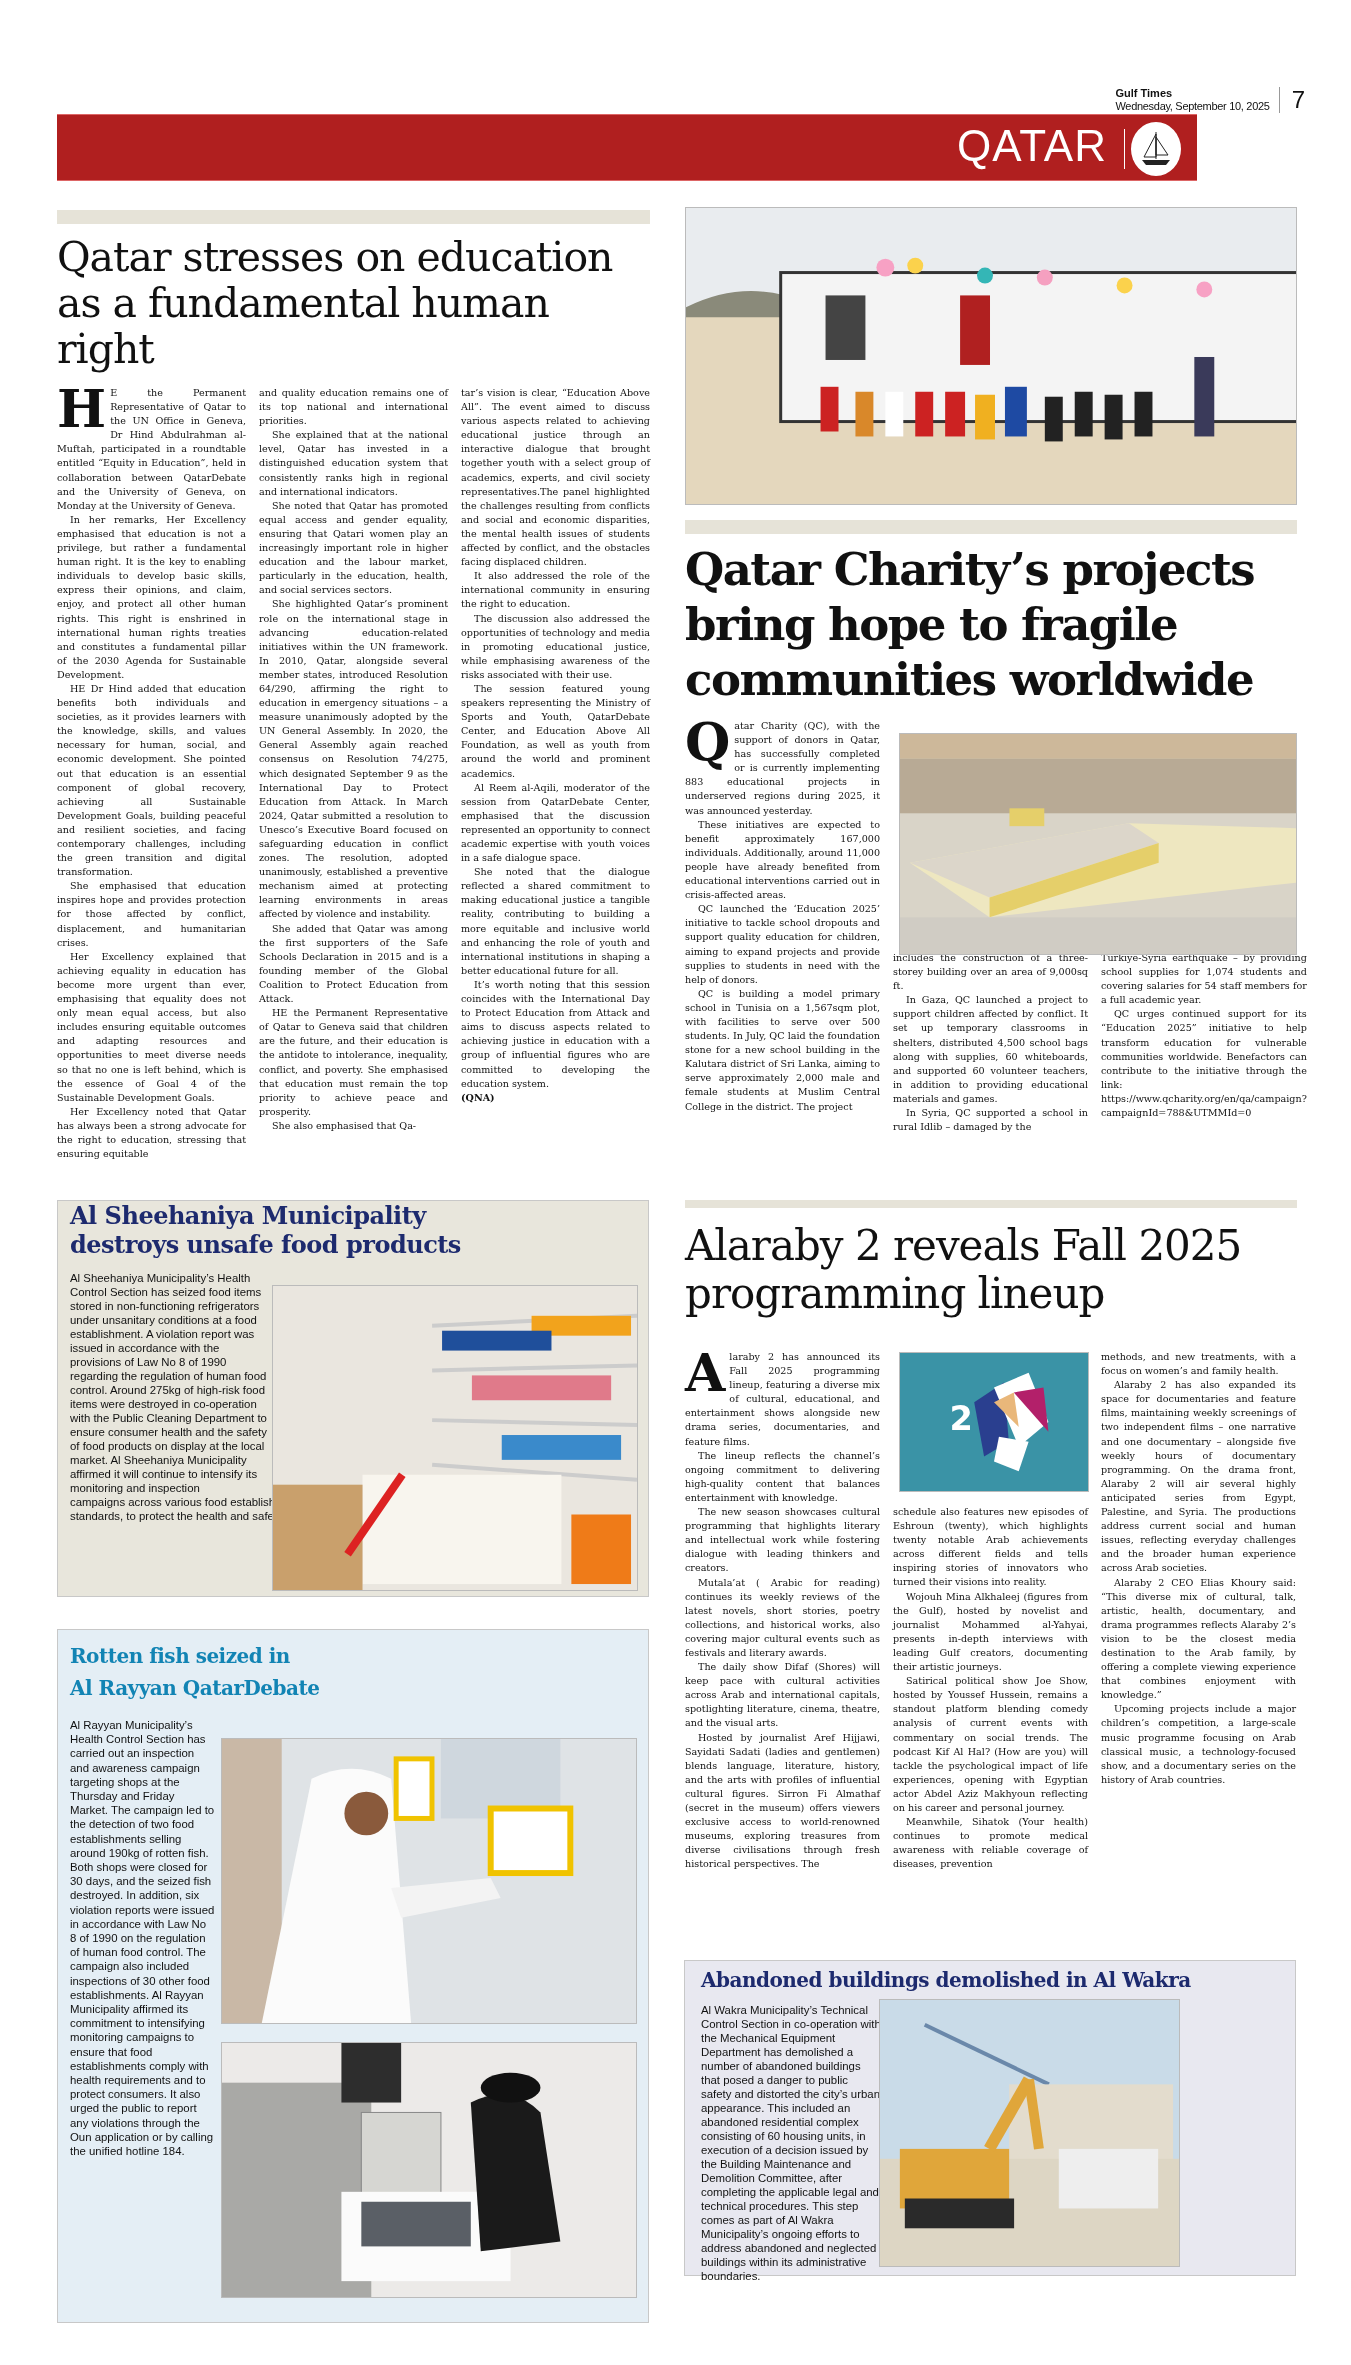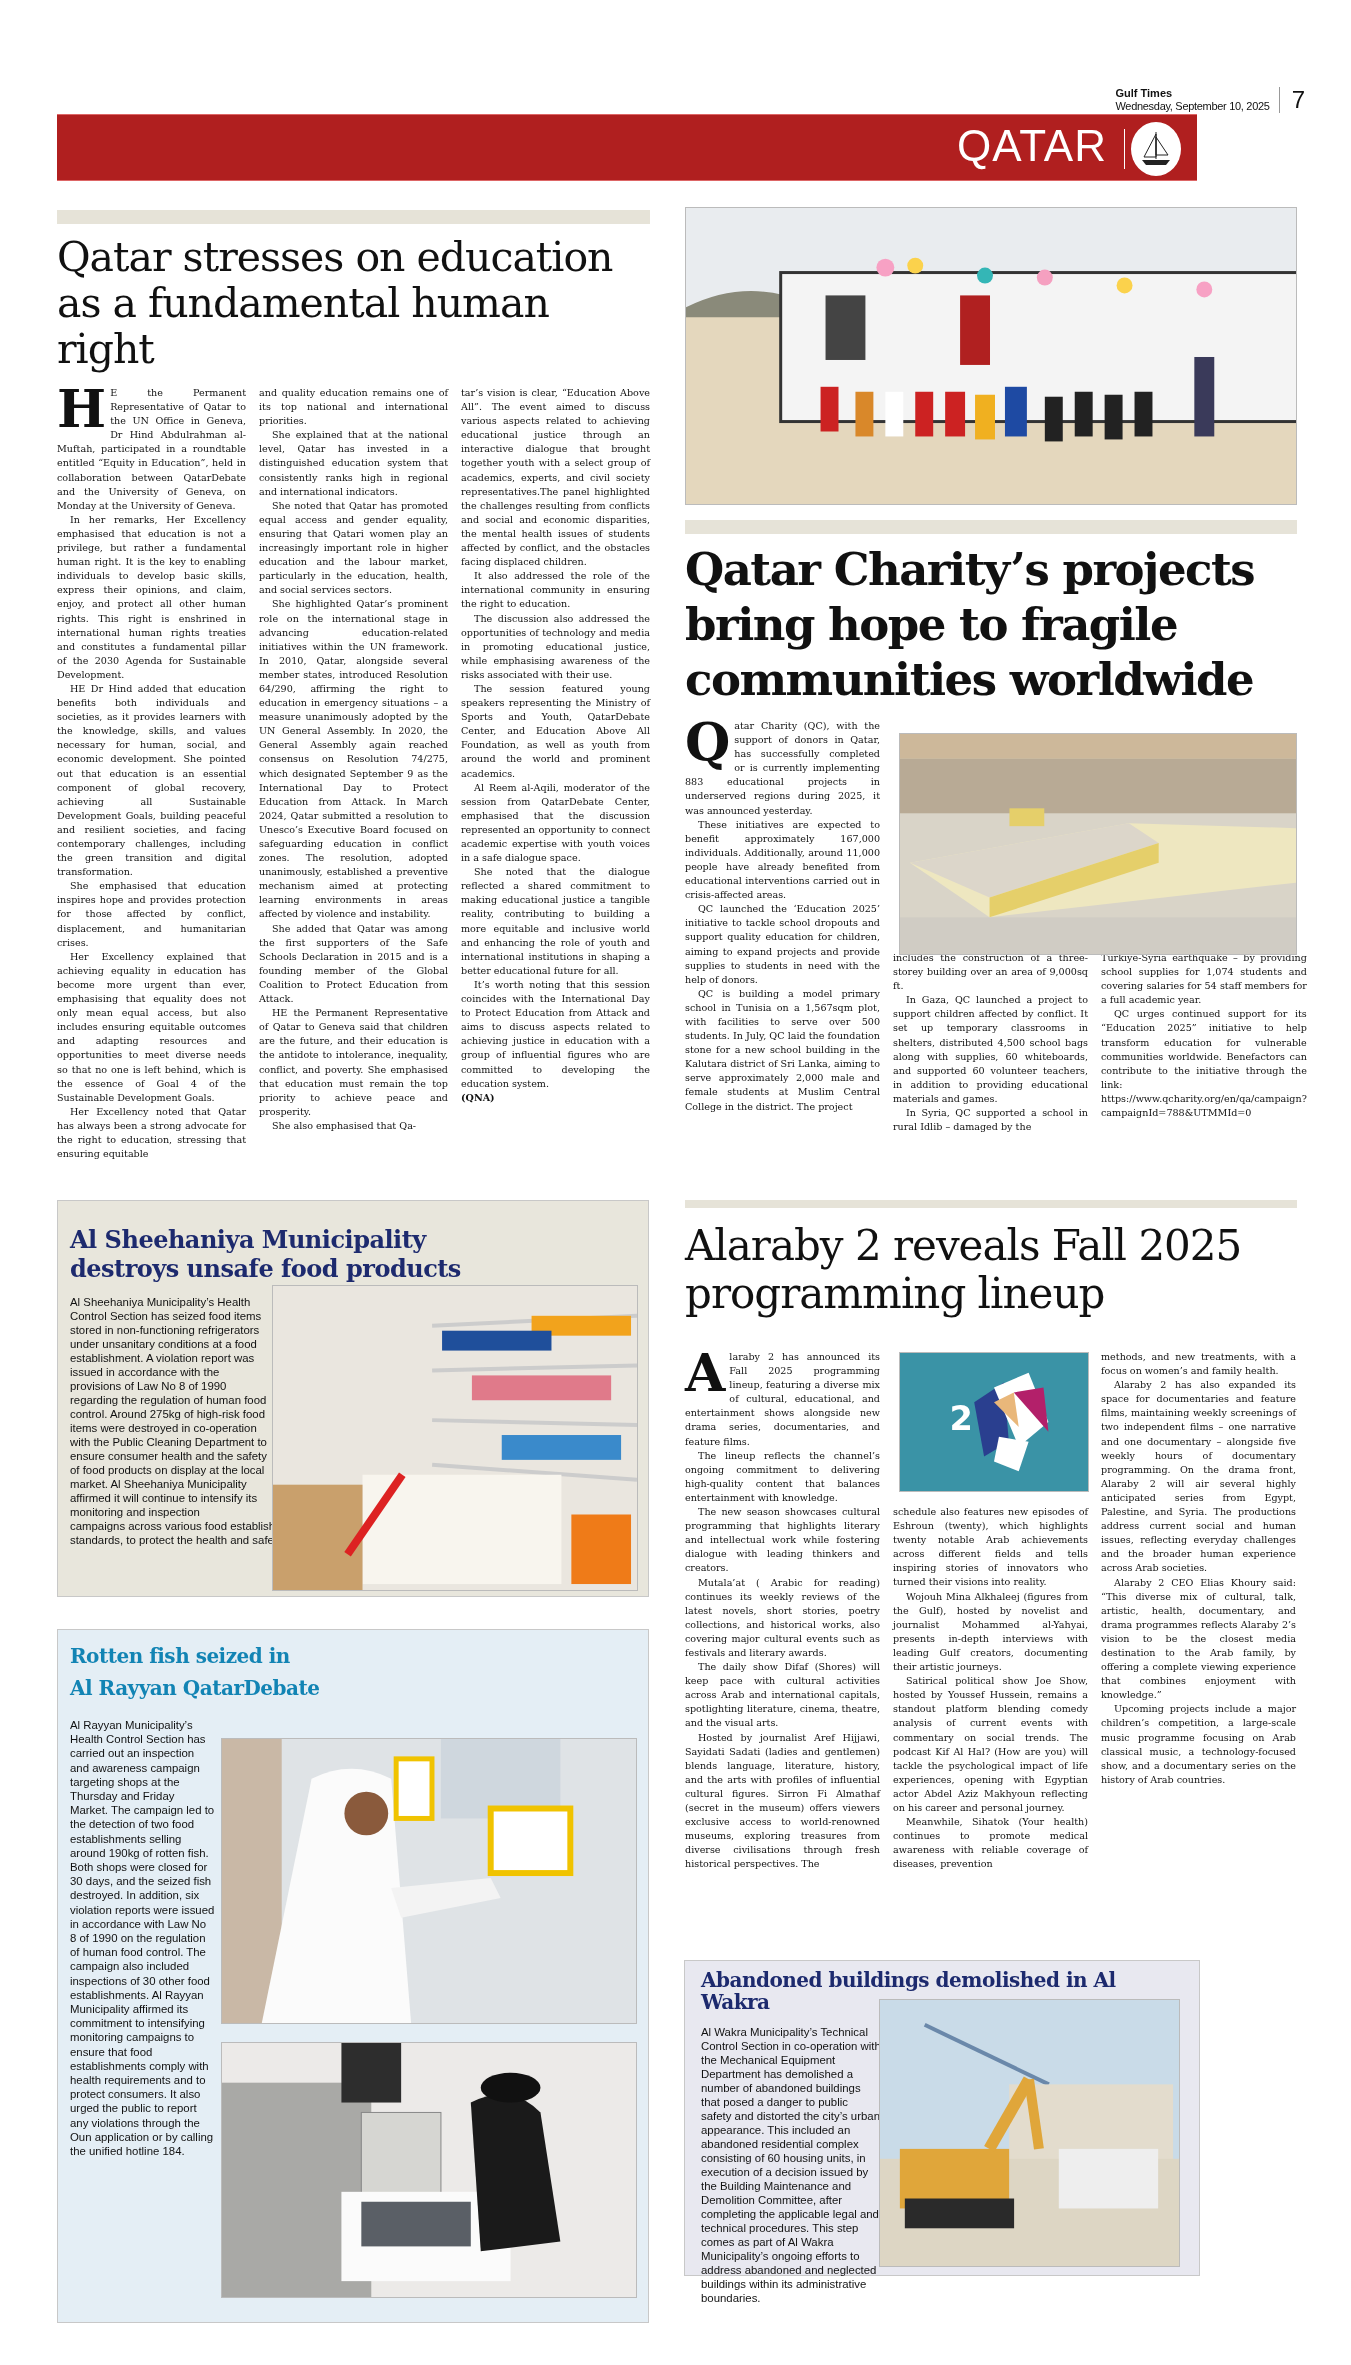--- a/index.html
+++ b/index.html
@@ -37,7 +37,7 @@
 
   
   .box { border: 1px solid #c8c8c8; }
-  .box1 { left: 57px; top: 1200px; width: 592px; height: 397px; background: #e8e6dc; padding: 24px 12px; }
+  .box1 { left: 57px; top: 1200px; width: 592px; height: 397px; background: #e8e6dc; padding: 0 12px; }
   .box-hl { font-family: "DejaVu Serif", serif; font-weight: bold; font-size: 24px; line-height: 29px; letter-spacing: -0.5px; }
   .sans-body { font-family: "Liberation Sans", sans-serif; font-size: 11.4px; line-height: 14px; }
   .box1-photo { left: 214px; top: 84px; width: 366px; height: 306px; }

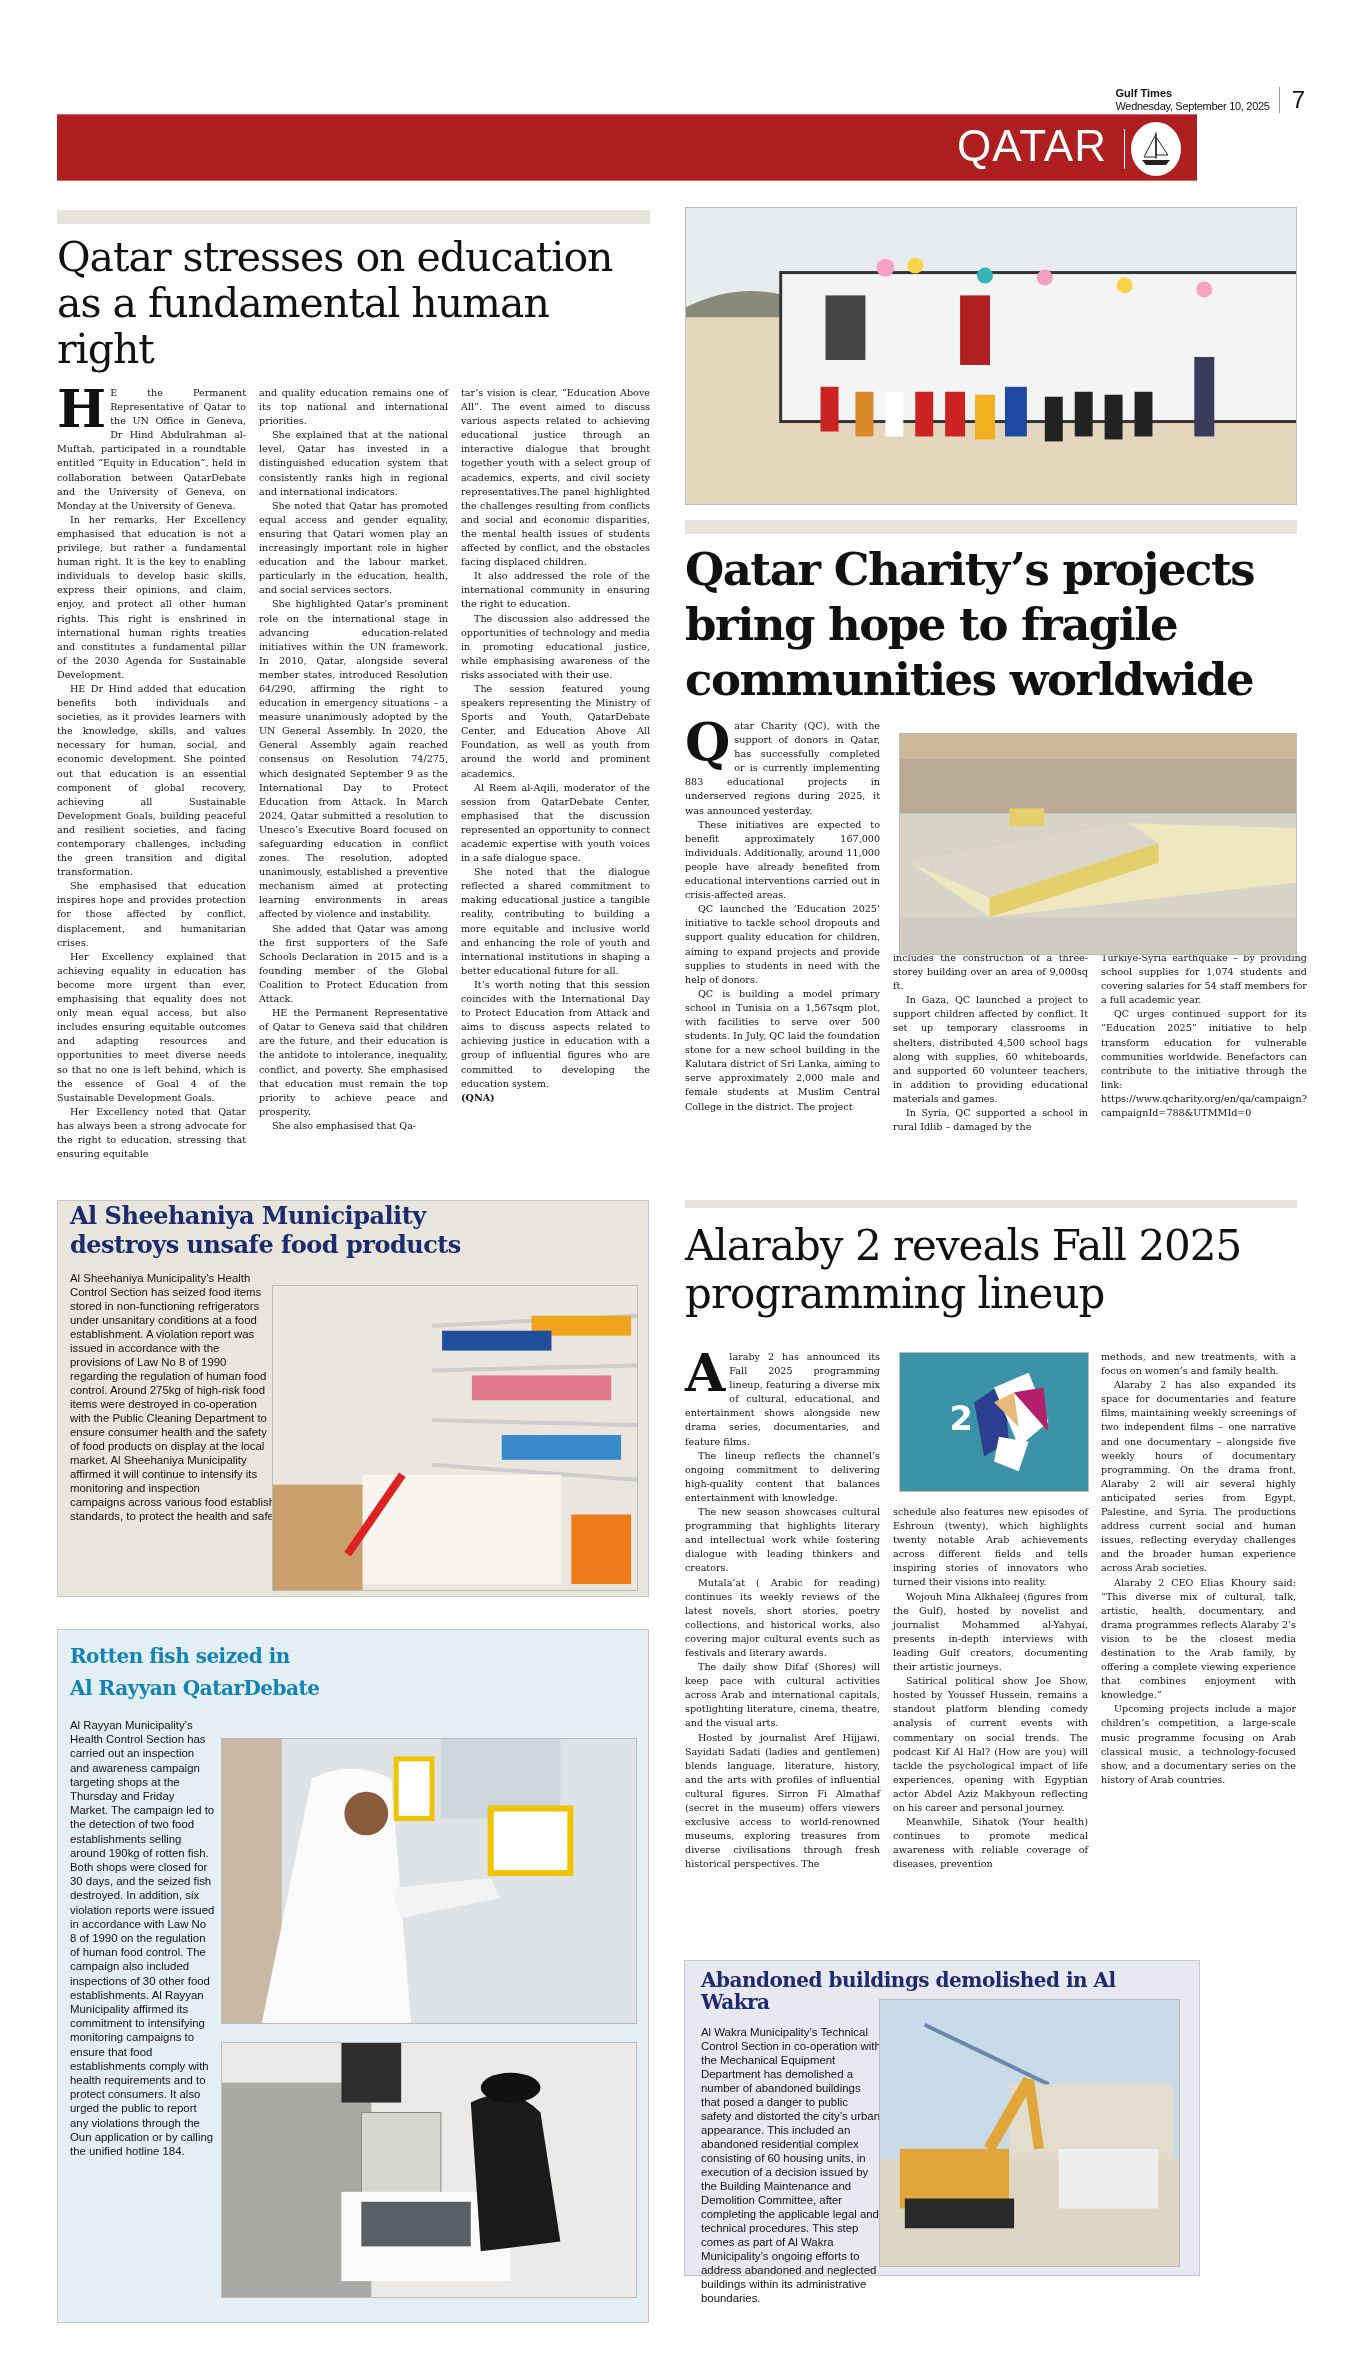--- a/index.html
+++ b/index.html
@@ -49,7 +49,7 @@
   .a3 { left: 685px; top: 1200px; width: 612px; }
   .a3-logo { left: 899px; top: 1352px; width: 190px; height: 140px; }
 
-  .box3 { left: 684px; top: 1960px; width: 516px; height: 316px; background: #e8e8f0; padding: 8px 10px; }
+  .box3 { left: 684px; top: 1960px; width: 612px; height: 316px; background: #e8e8f0; padding: 8px 10px; }
   .box3-photo { left: 194px; top: 38px; width: 301px; height: 268px; }
 
   .photo { background: #ccc; overflow: hidden; border: 1px solid #bbb; }

